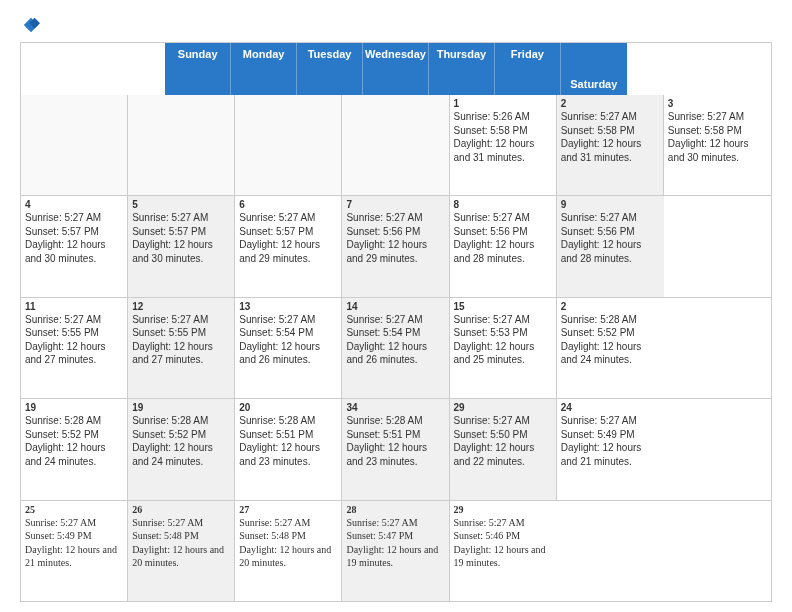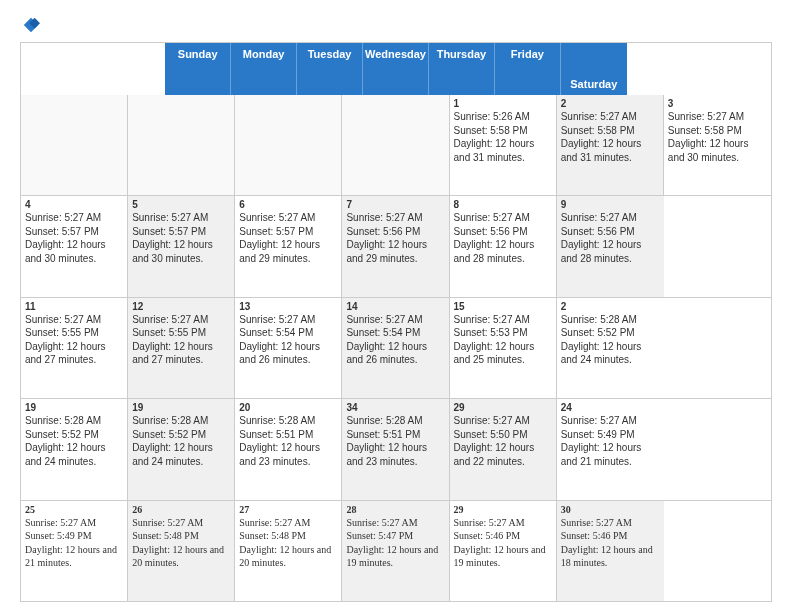--- a/index.html
+++ b/index.html
@@ -344,13 +344,6 @@
 Daylight: 12 hours
 and 19 minutes.</div>
           </div>
-          <div class="cal-cell shaded">
-            <span class="day-num">30</span>
-            <div class="cell-text">Sunrise: 5:27 AM
-Sunset: 5:46 PM
-Daylight: 12 hours
-and 18 minutes.</div>
-          </div>
         </div>
       </div>
   </div>

